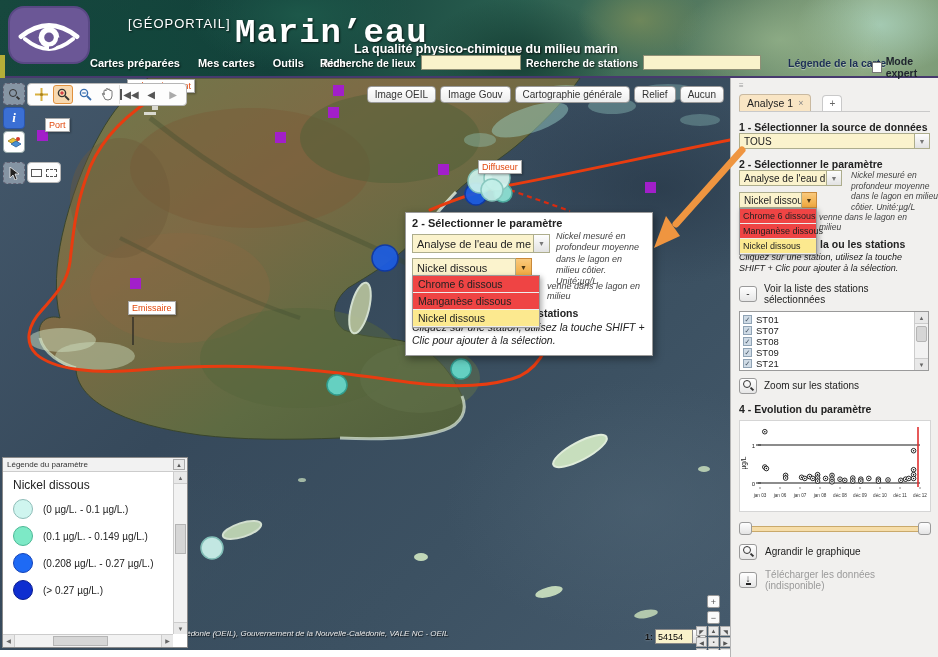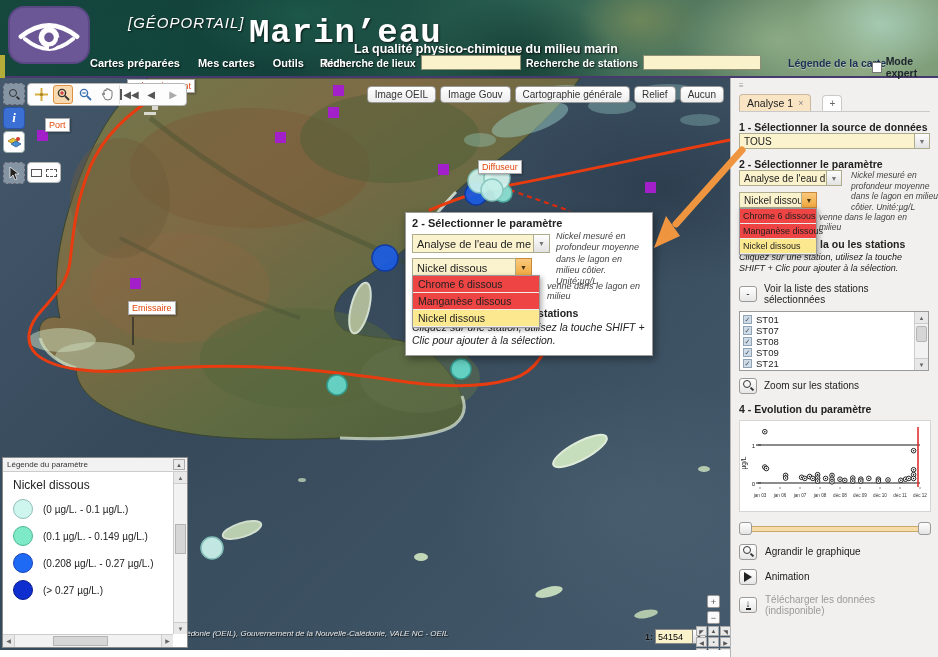--- a/index.html
+++ b/index.html
@@ -22,7 +22,7 @@
     border:2px solid #594884; border-radius:16px; display:flex; align-items:center; justify-content:center; }
   .brand-row { position:absolute; left:128px; top:14px; color:#fff; white-space:nowrap;
     text-shadow:1px 1px 2px rgba(0,0,0,.7); }
-  .geoportail { font-size:15px; letter-spacing:1px; vertical-align:14px;font-style:italic; }
+  .geoportail { font-size:13px; letter-spacing:1px; vertical-align:14px; }
   .appname { font-size:34px; font-weight:bold; letter-spacing:1px; font-family:Liberation Mono, monospace; }
   .tagline { position:absolute; left:354px; top:42px; color:#fff; font-size:12.5px; font-weight:bold;
     text-shadow:1px 1px 2px rgba(0,0,0,.8); white-space:nowrap; }

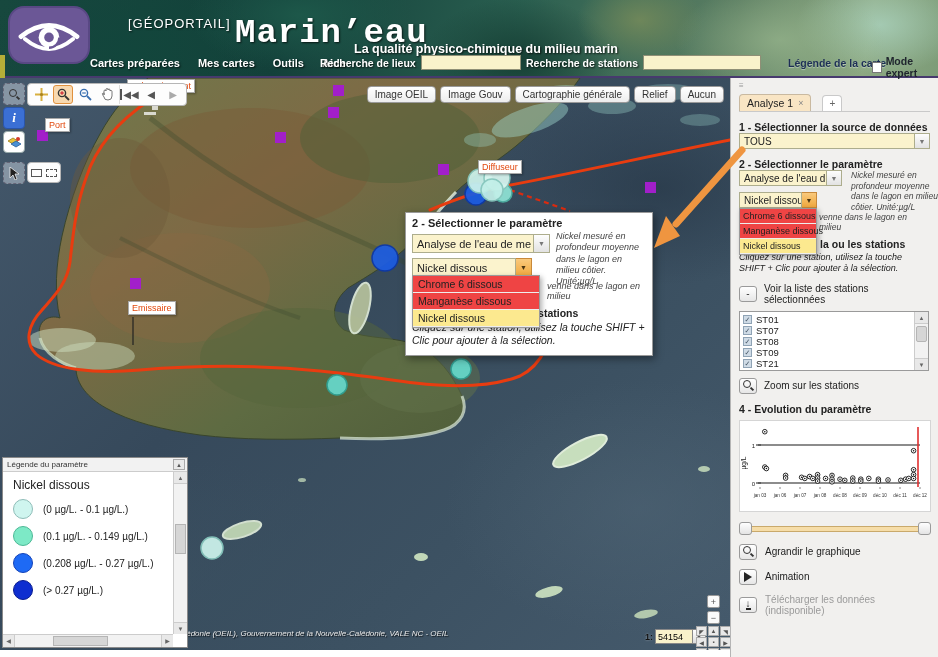--- a/index.html
+++ b/index.html
@@ -681,12 +681,6 @@
     </div>
     <div class="action-row">
       <span class="mini-btn">
-          <span class="play-ico"></span>
-        </span>
-      <span class="lab">Animation</span>
-    </div>
-    <div class="action-row">
-      <span class="mini-btn">
           <span class="dl-ico">↓</span>
         </span>
       <span class="lab disabled">Télécharger les données (indisponible)</span>

